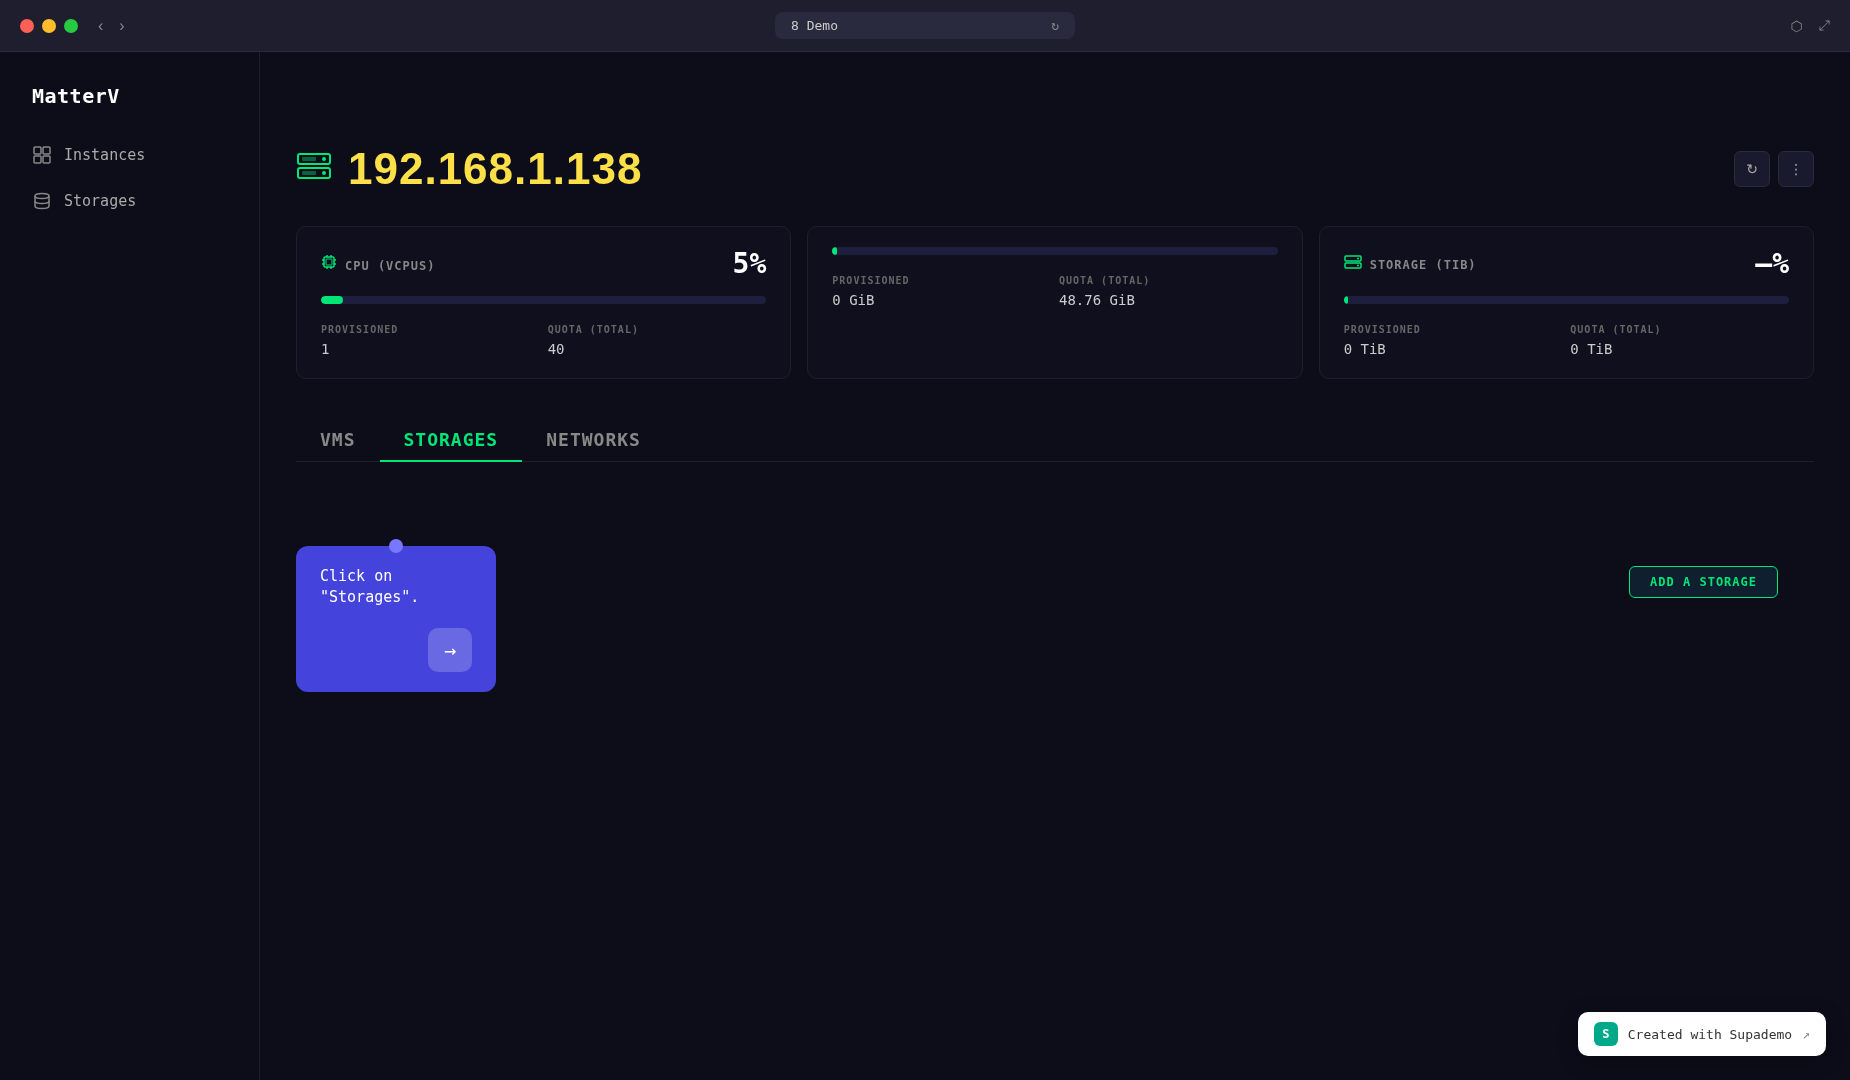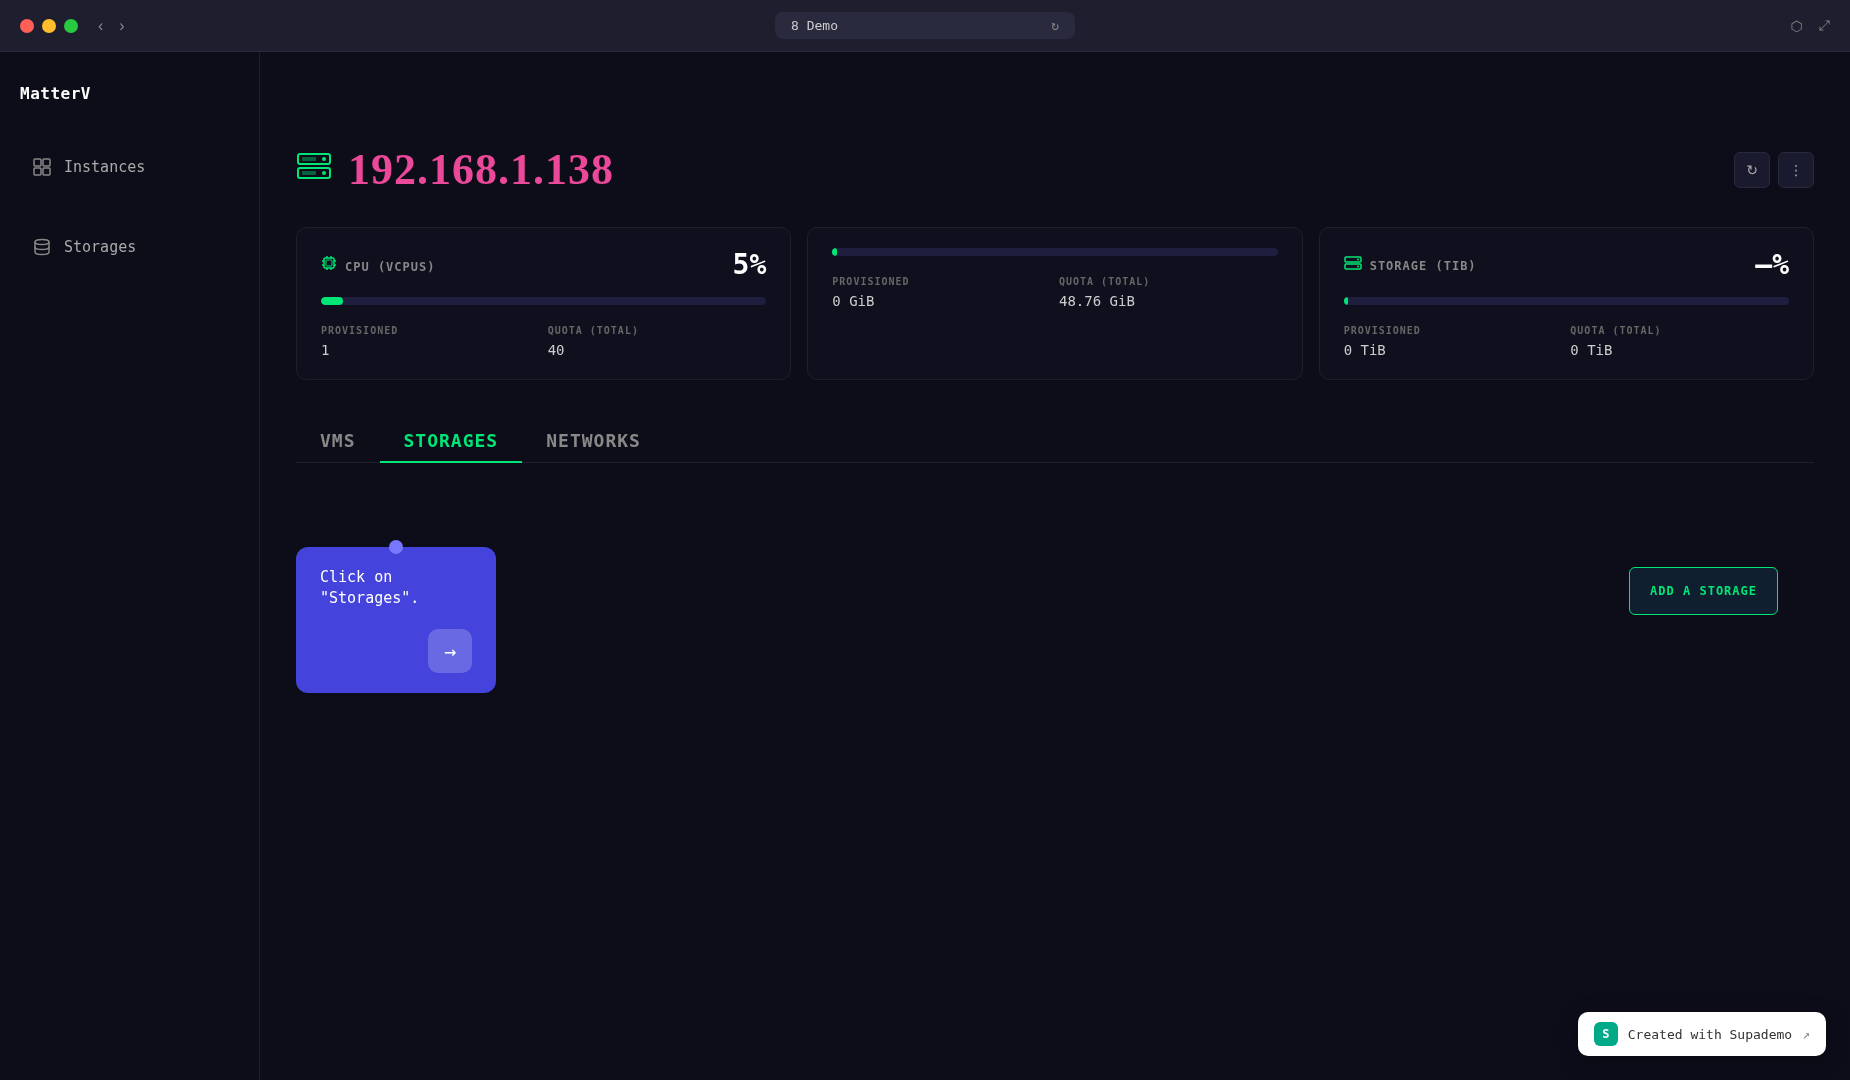--- a/index.html
+++ b/index.html
@@ -94,9 +94,9 @@
     }
 
     .sidebar-logo {
-      padding: 16px 20px 24px;
+      padding: 16px 32px 24px;
       color: #ffffff;
-      font-size: 16px;
+      font-size: 20px;
       font-weight: 600;
       letter-spacing: 0.5px;
     }

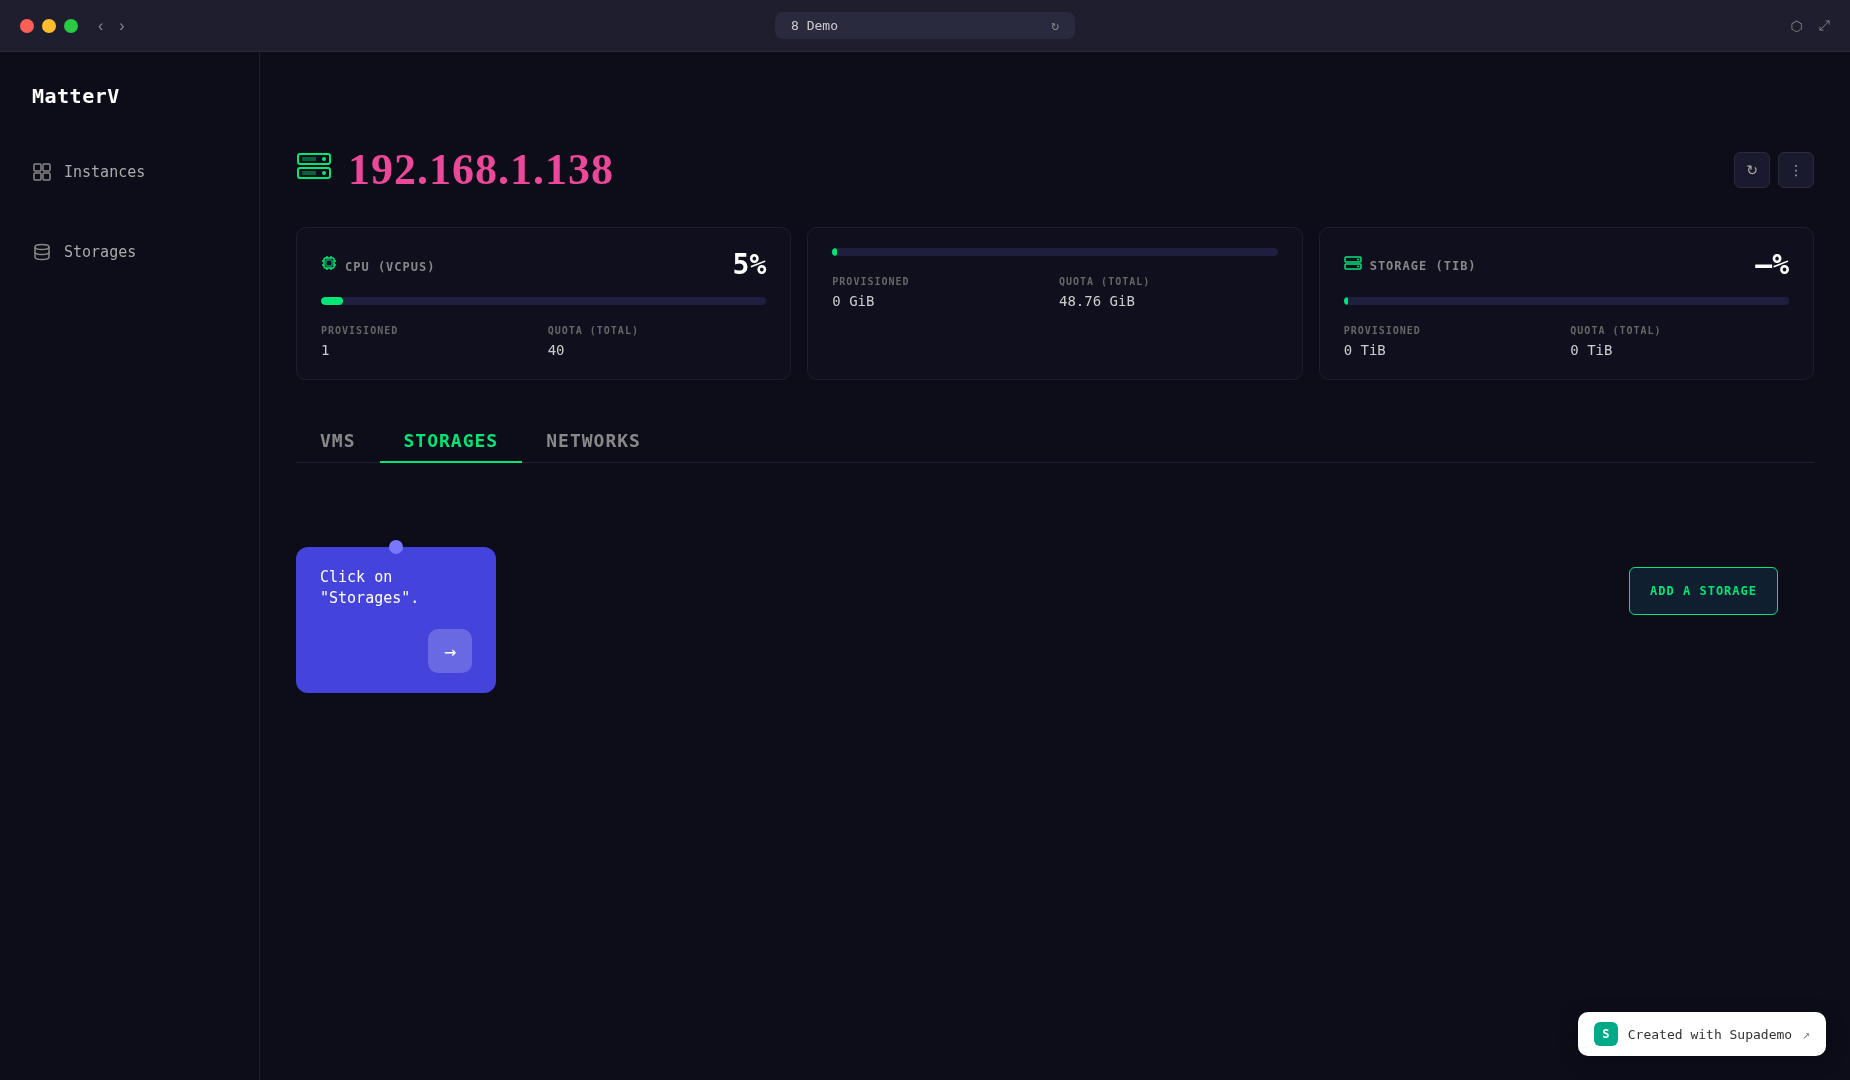--- a/index.html
+++ b/index.html
@@ -115,7 +115,7 @@
       font-size: 15px;
       cursor: pointer;
       border-radius: 4px;
-      margin: 17px 8px;
+      margin: 0 8px;
       transition: background 0.15s;
     }
     .sidebar-item.active {

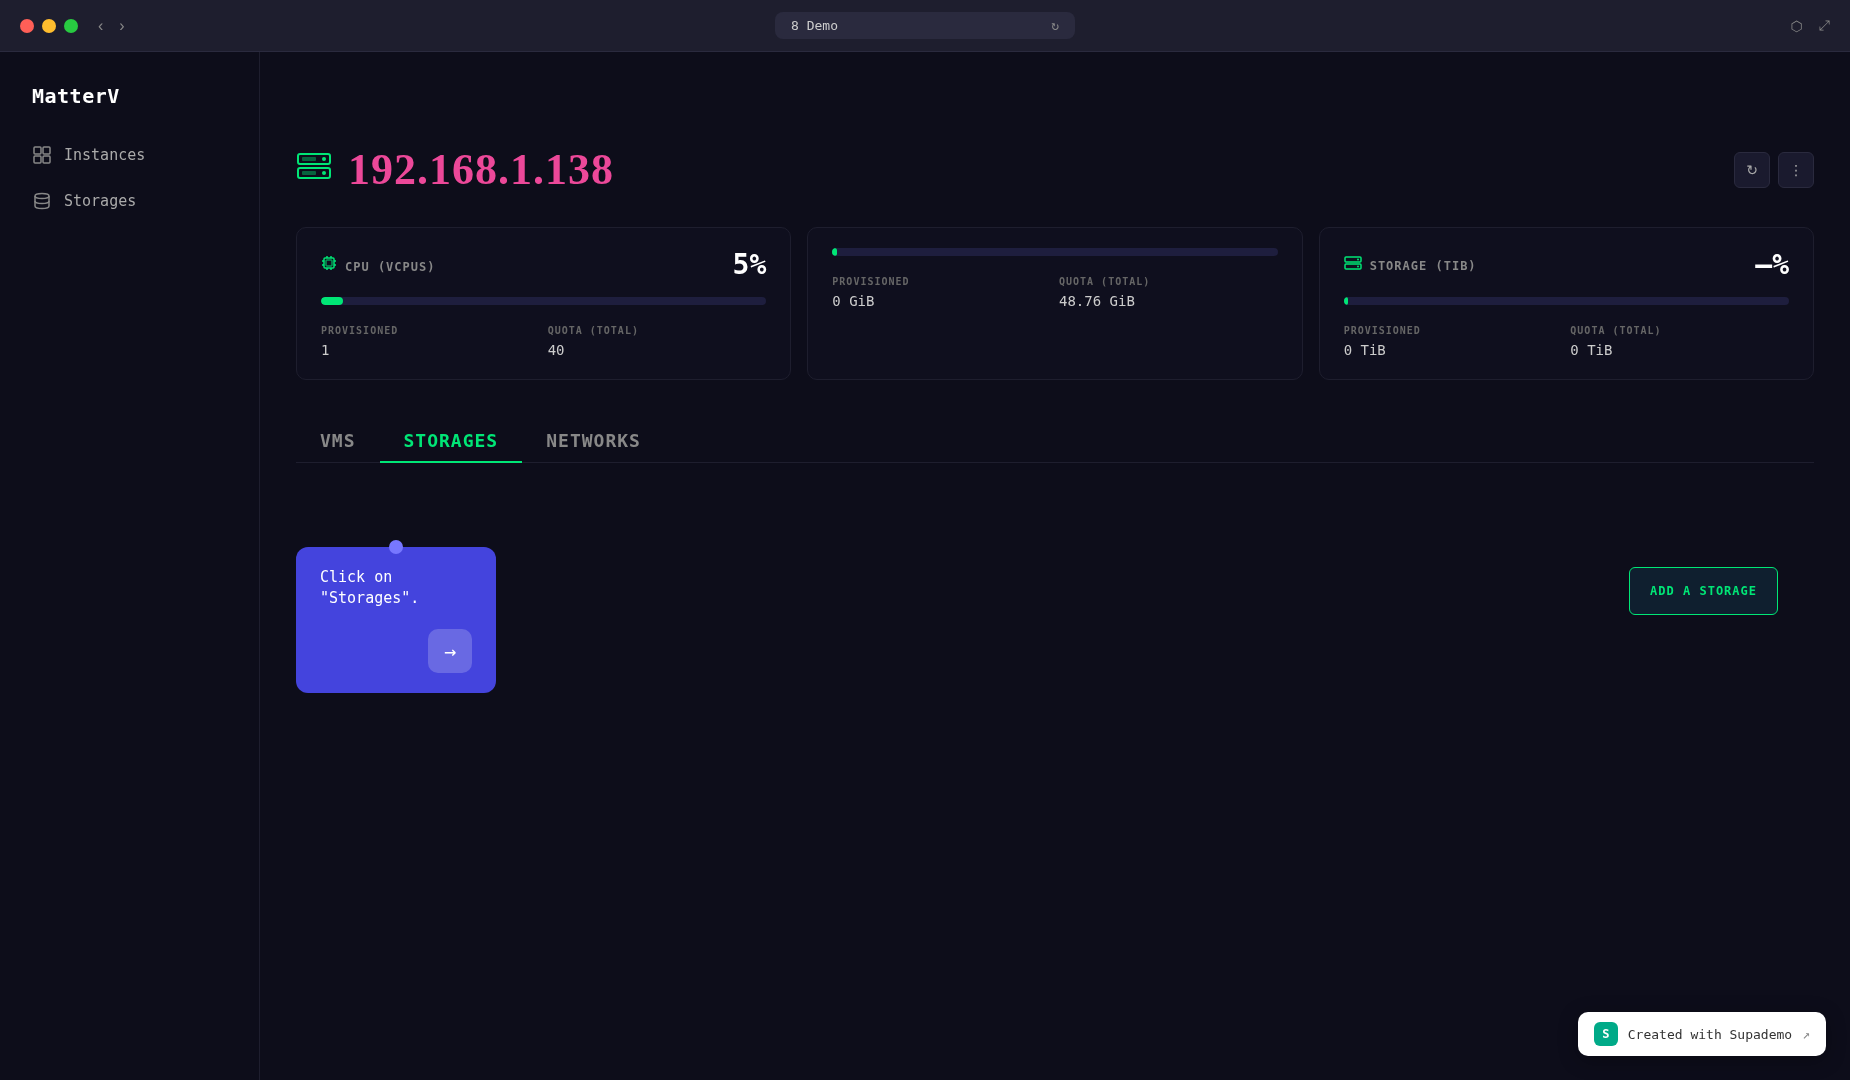--- a/index.html
+++ b/index.html
@@ -195,11 +195,11 @@
     }
 
     .host-title {
-      color: #ec4899;
+      color: #fde047;
       font-size: 44px;
       font-weight: 600;
       letter-spacing: 1px;
-      font-family: Liberation Serif, serif;
+      font-family: Liberation Sans, sans-serif;
     }
 
     .host-actions {

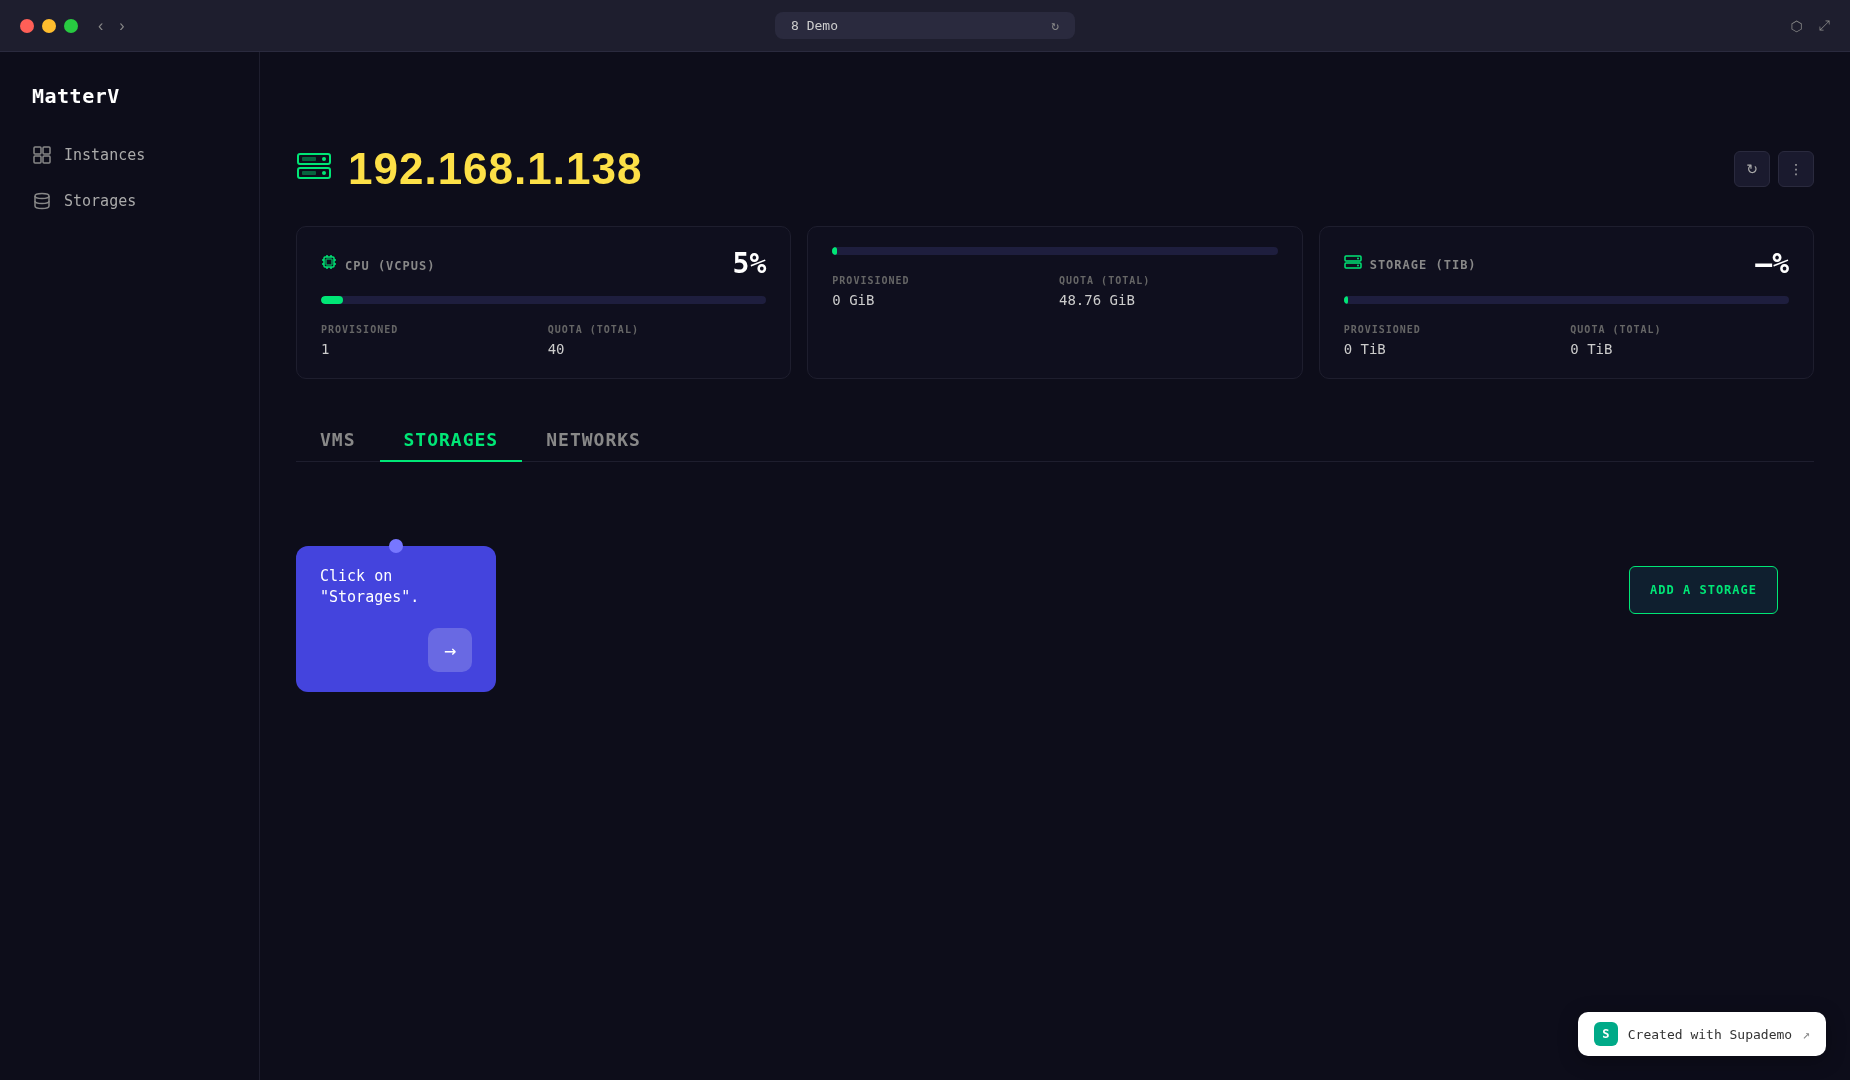--- a/index.html
+++ b/index.html
@@ -387,7 +387,7 @@
       background: #0f1f2f;
       border: 1px solid #00e676;
       border-radius: 6px;
-      padding: 16px 20px;
+      padding: 8px 20px;
       color: #00e676;
       font-size: 12px;
       font-weight: 600;

